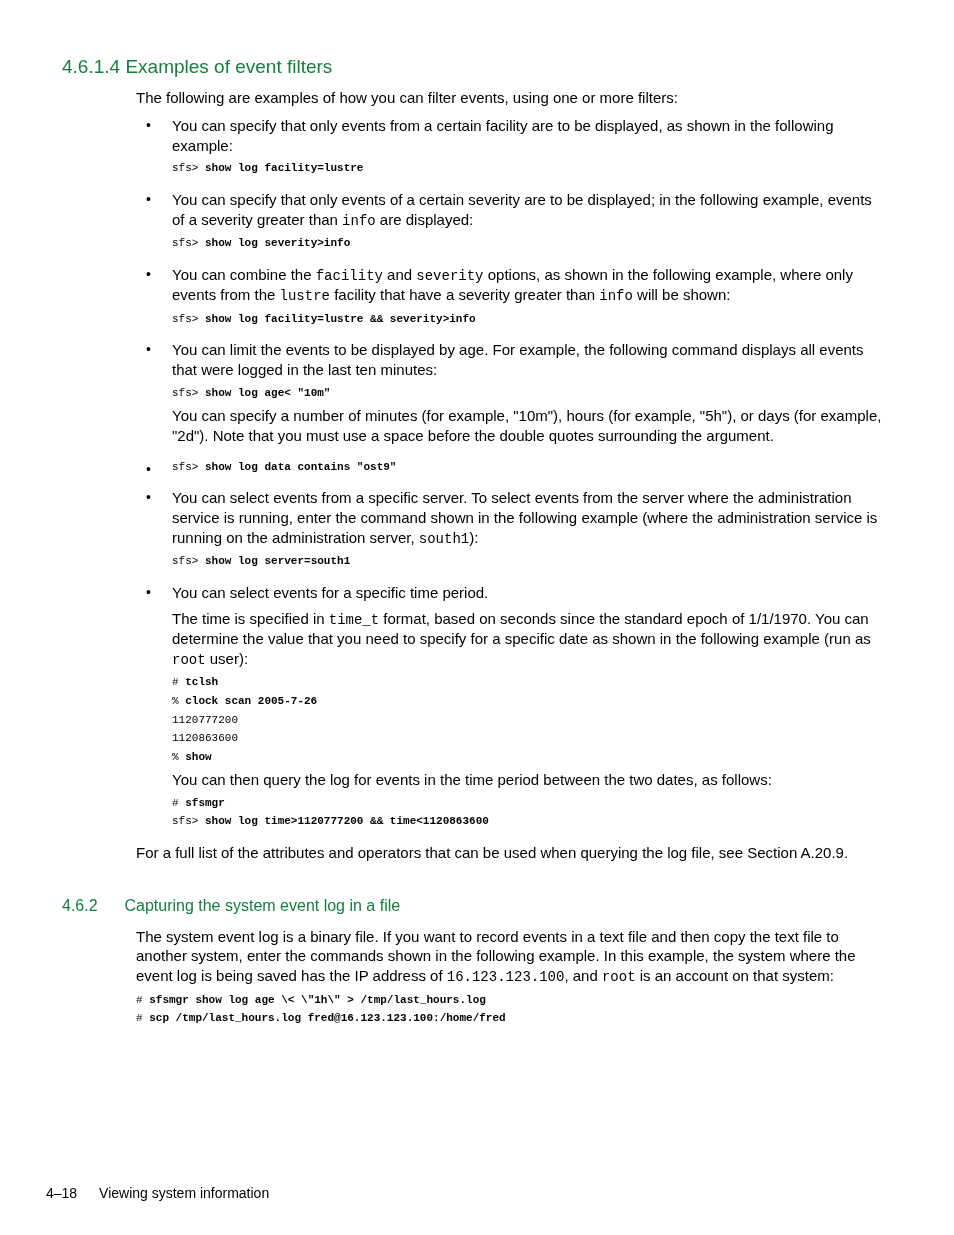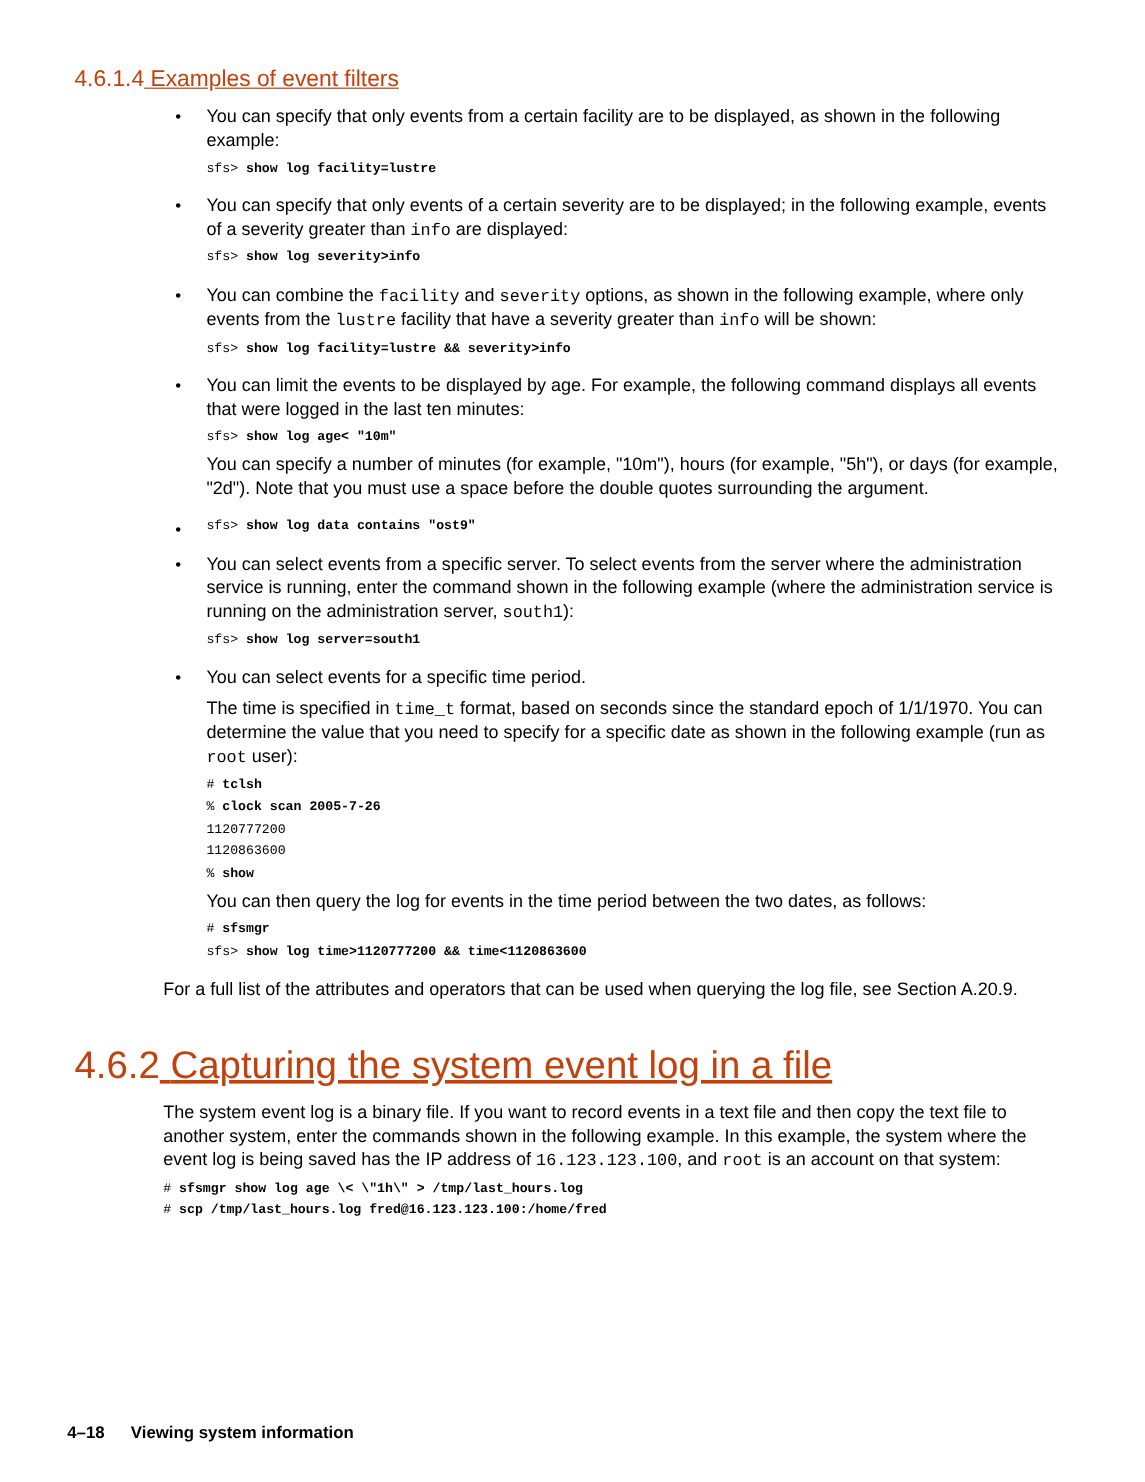--- a/index.html
+++ b/index.html
@@ -20,9 +20,8 @@
     position: relative;
   }
   .h3, .h2 {
-    color: #c2410c;
+    color: #15803d;
     font-weight: 300;
-    text-decoration: underline;
   }
   .h3 {
     font-size: 19px;

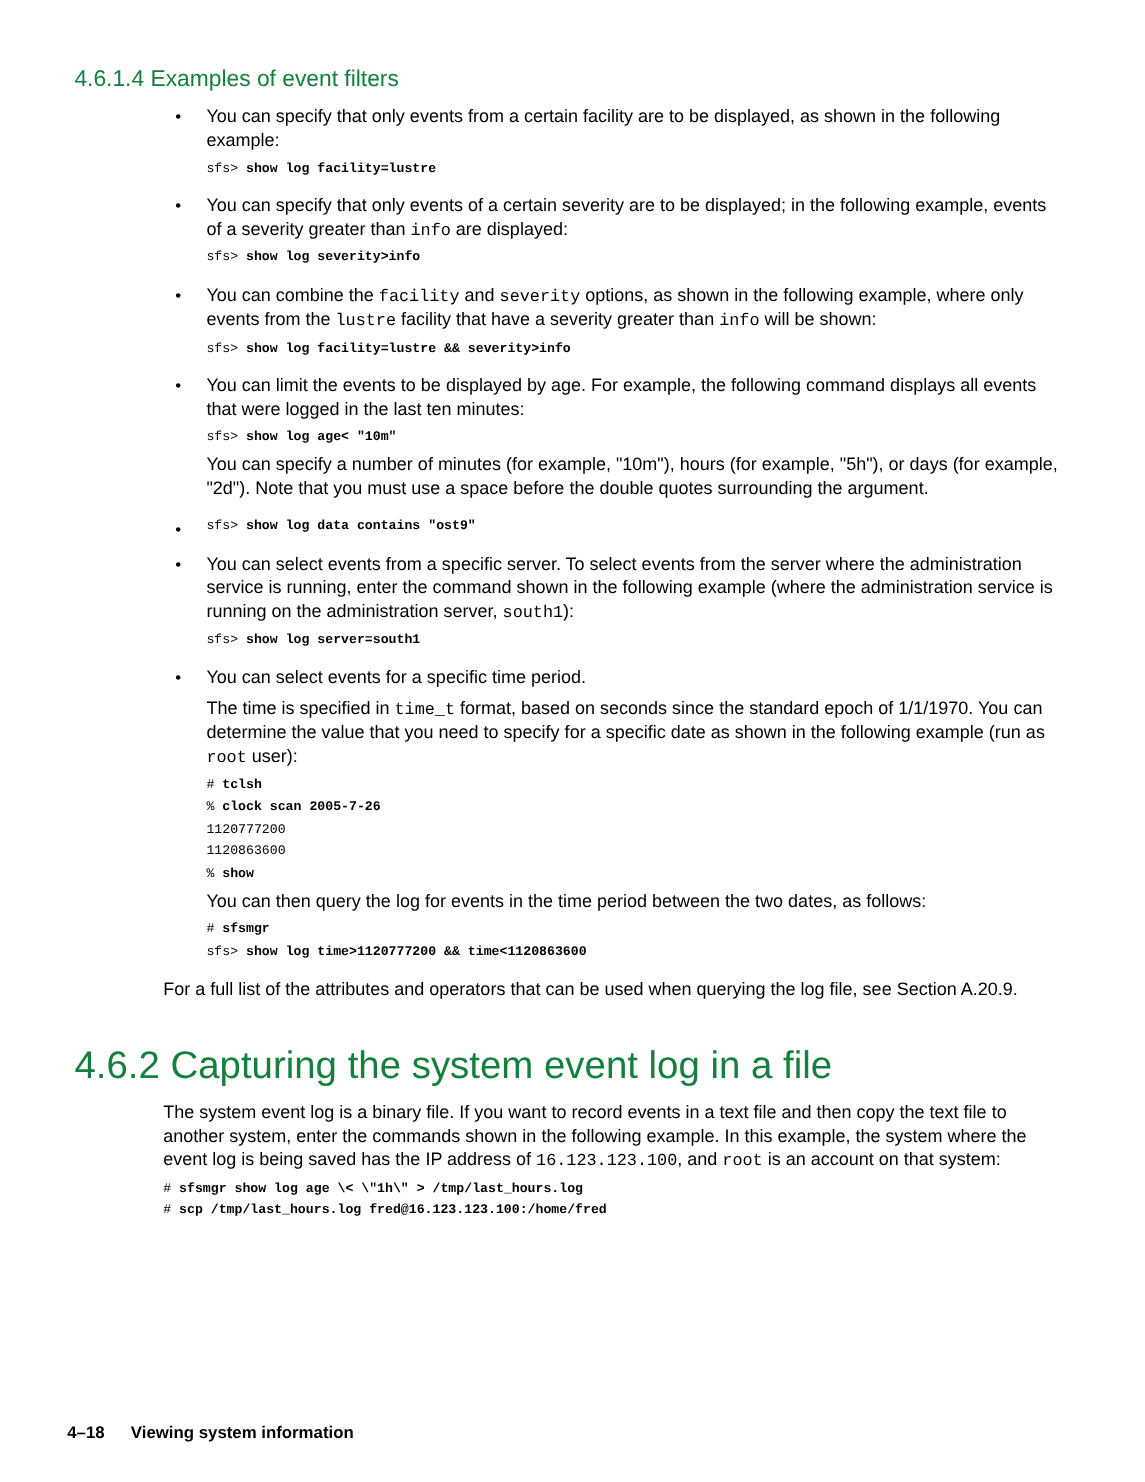--- a/index.html
+++ b/index.html
@@ -91,6 +91,7 @@
   </div>
 
   <div class="body-indent">
+    <p>The following are examples of how you can filter events, using one or more filters:</p>
 
     <ul class="bullets">
 

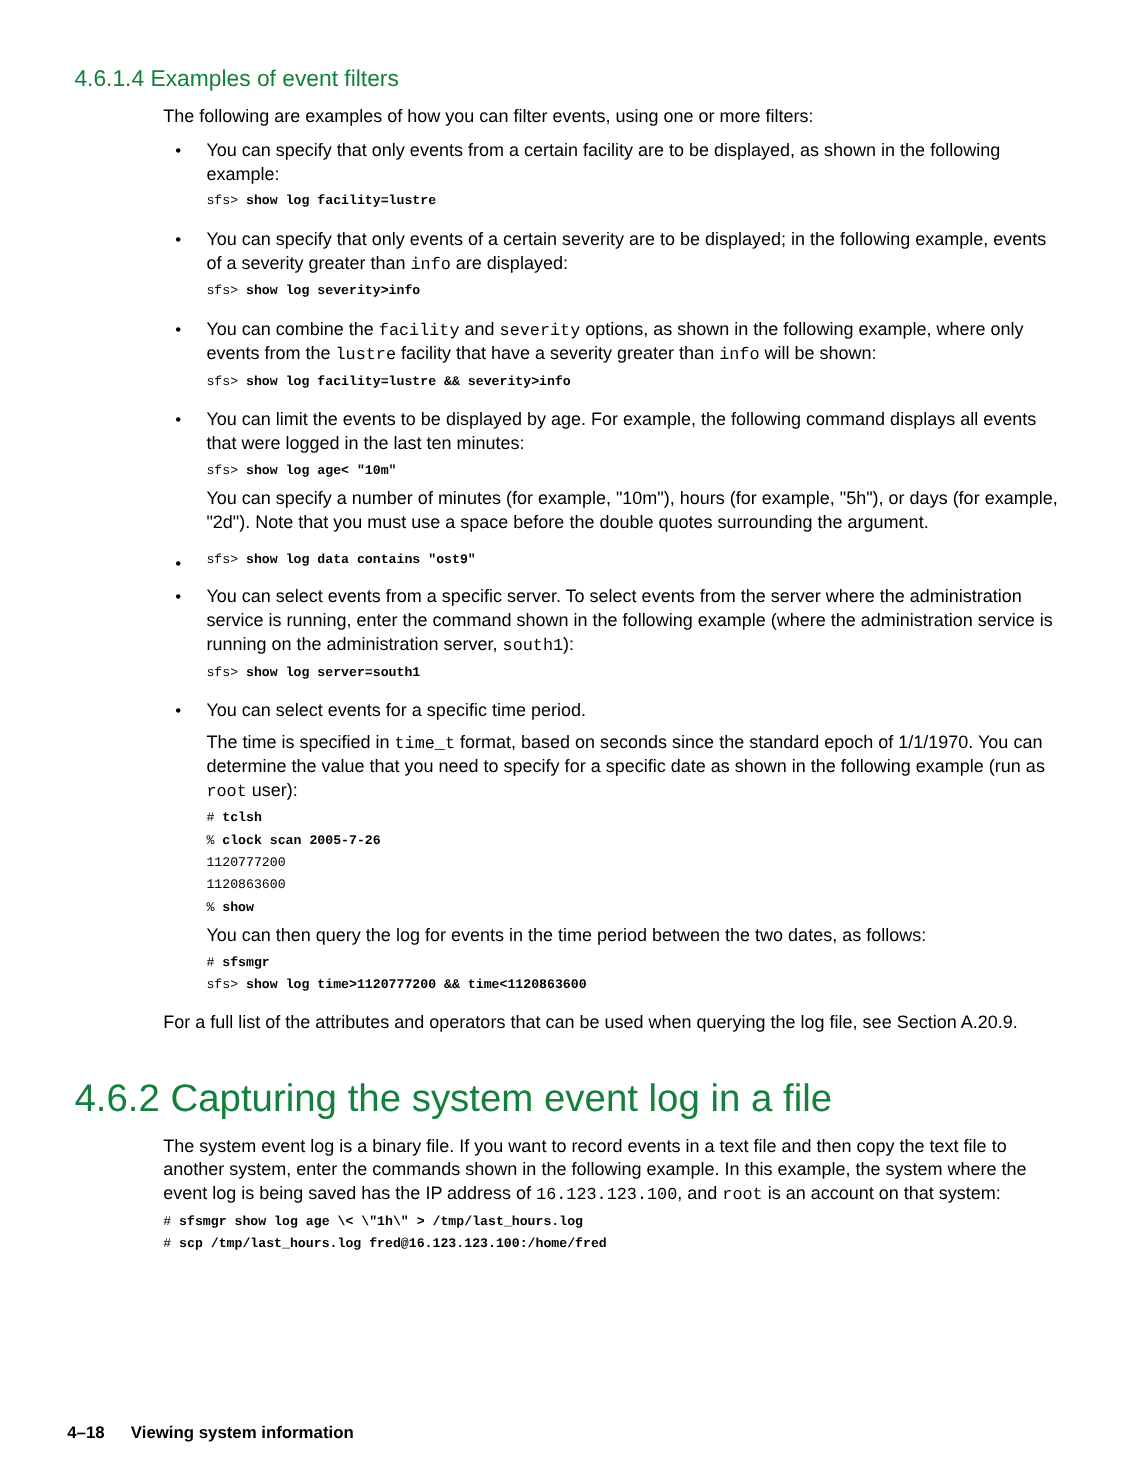--- a/index.html
+++ b/index.html
@@ -28,7 +28,7 @@
     margin: 0 0 10px 0;
   }
   .h2 {
-    font-size: 32px;
+    font-size: 16px;
     margin: 34px 0 12px 0;
   }
   .h2 .num, .h3 .num {

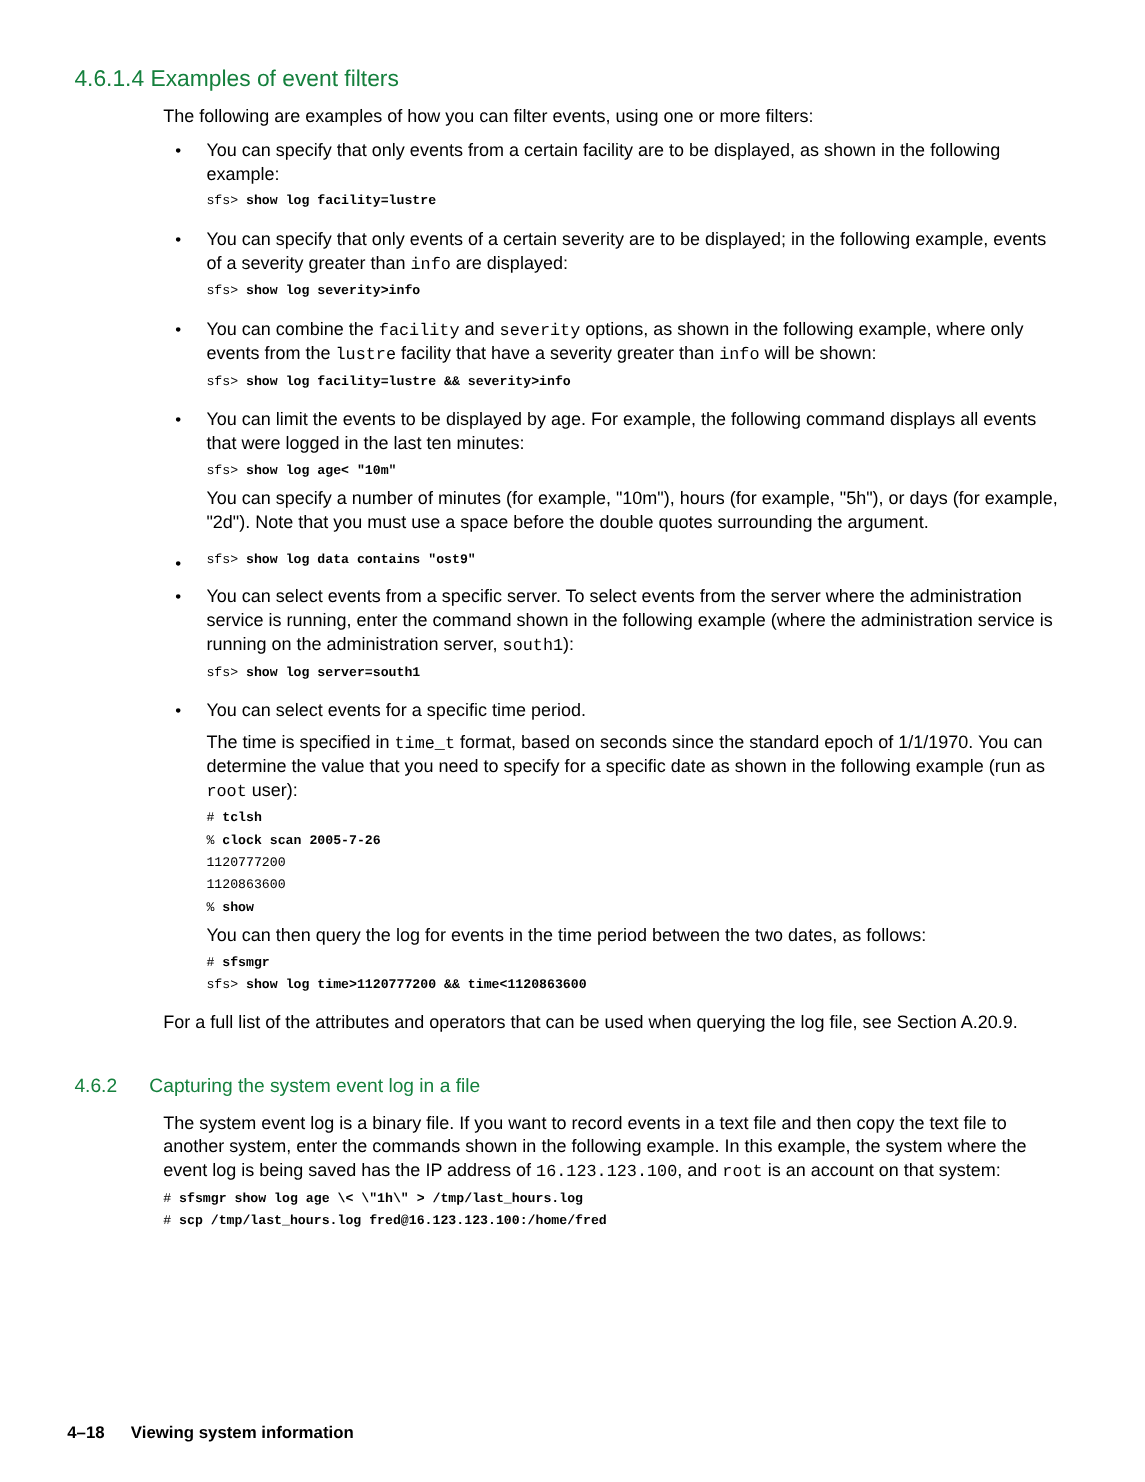--- a/index.html
+++ b/index.html
@@ -74,9 +74,9 @@
   .footer {
     position: absolute;
     bottom: 34px;
-    left: 56px;
+    left: 46px;
     font-size: 14px;
-    font-weight: 700;
+    font-weight: 400;
   }
   .footer .pg { margin-right: 18px; }
 </style>

